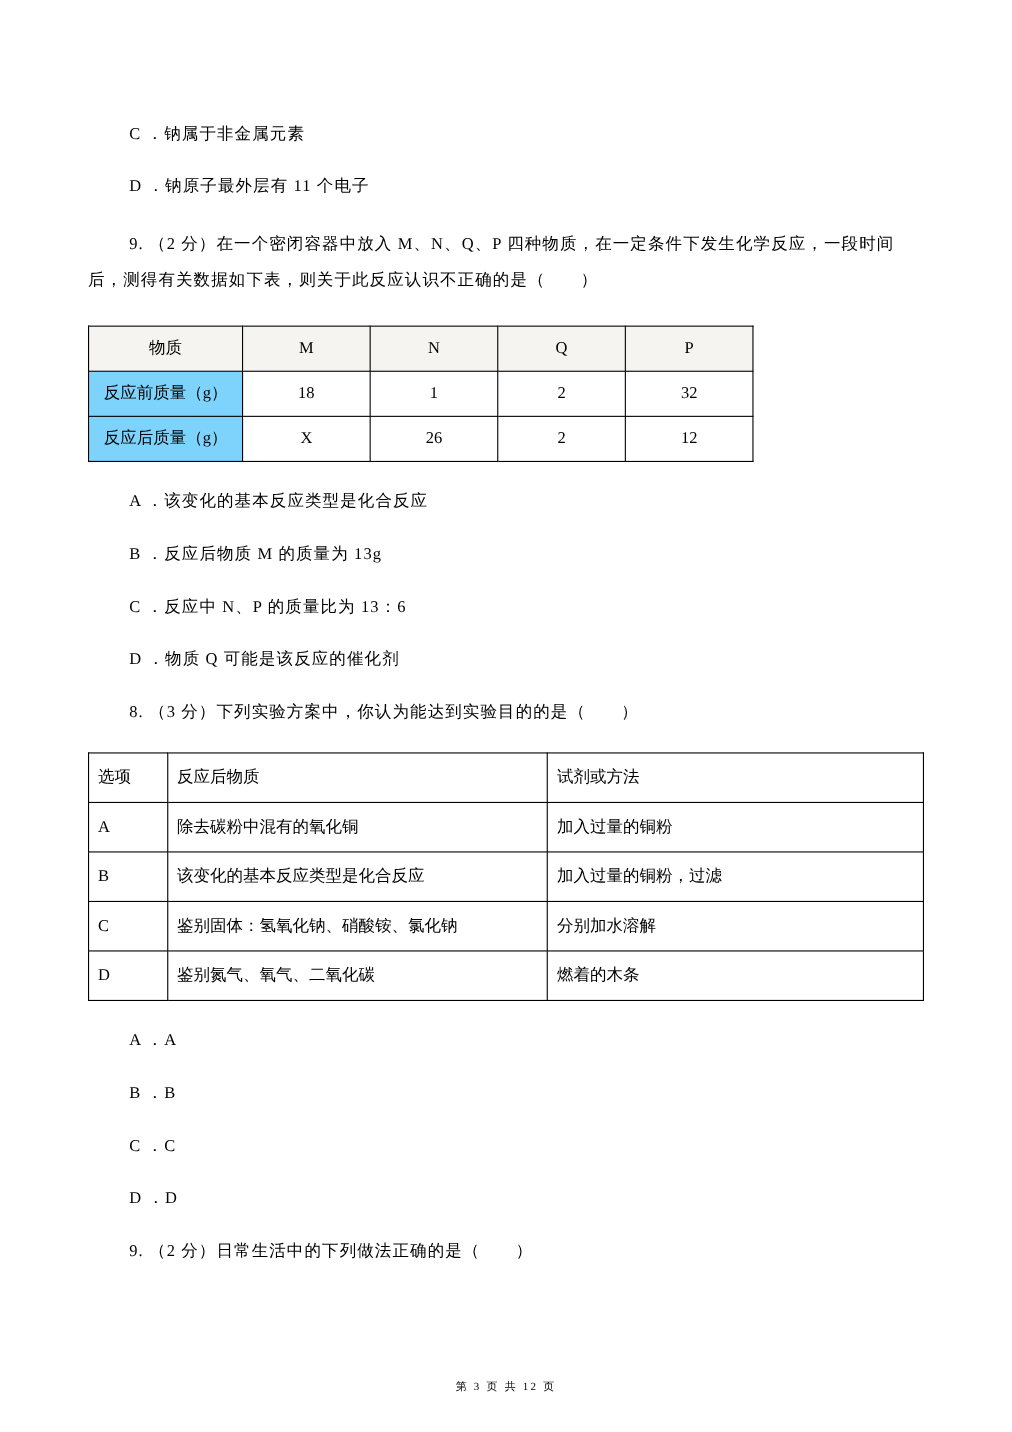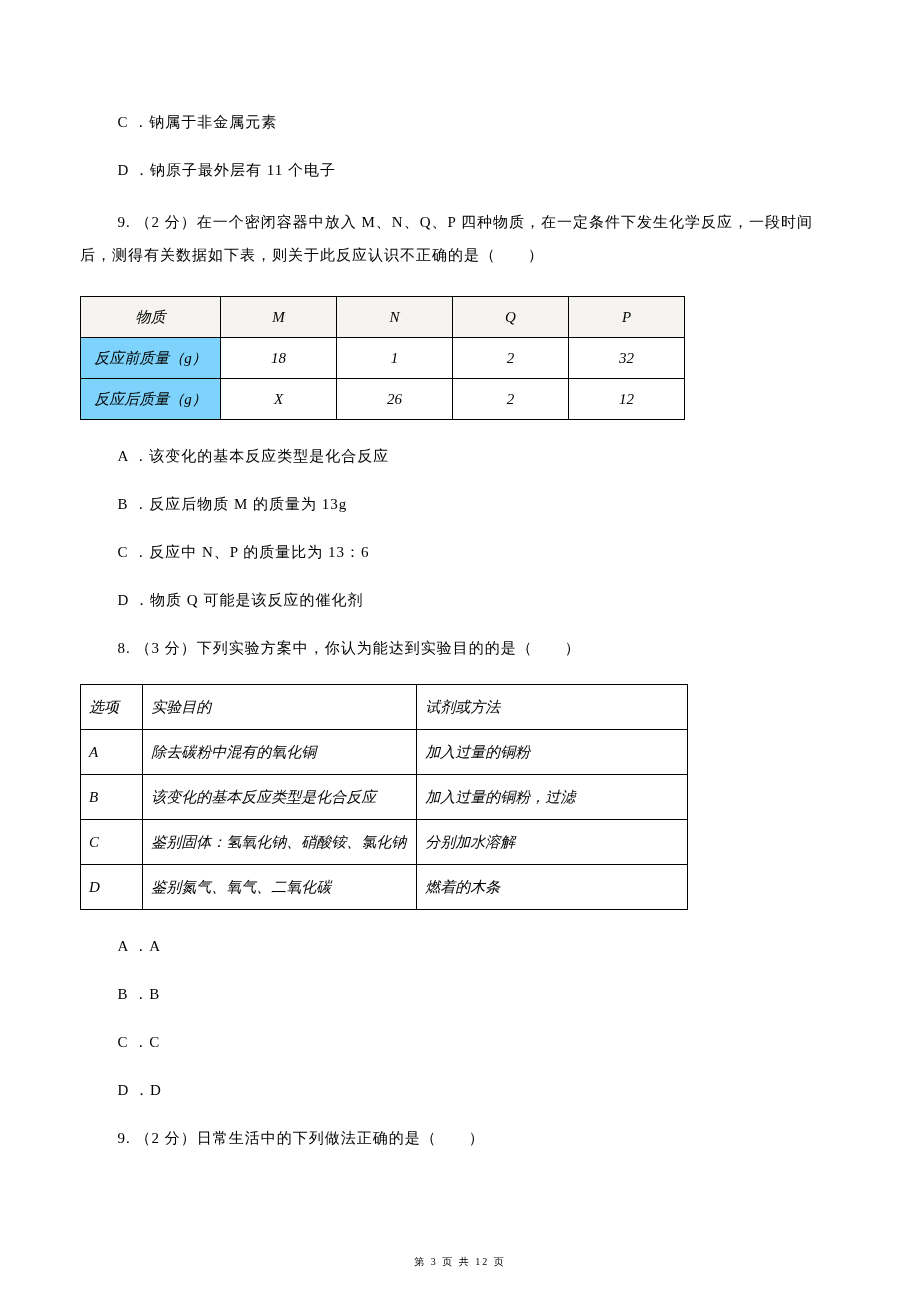--- a/index.html
+++ b/index.html
@@ -23,7 +23,6 @@
     table {
       border-collapse: collapse;
       margin: 8px 0 24px 0;
-      font-style: italic;
     }
     td, th {
       border: 1px solid #000;

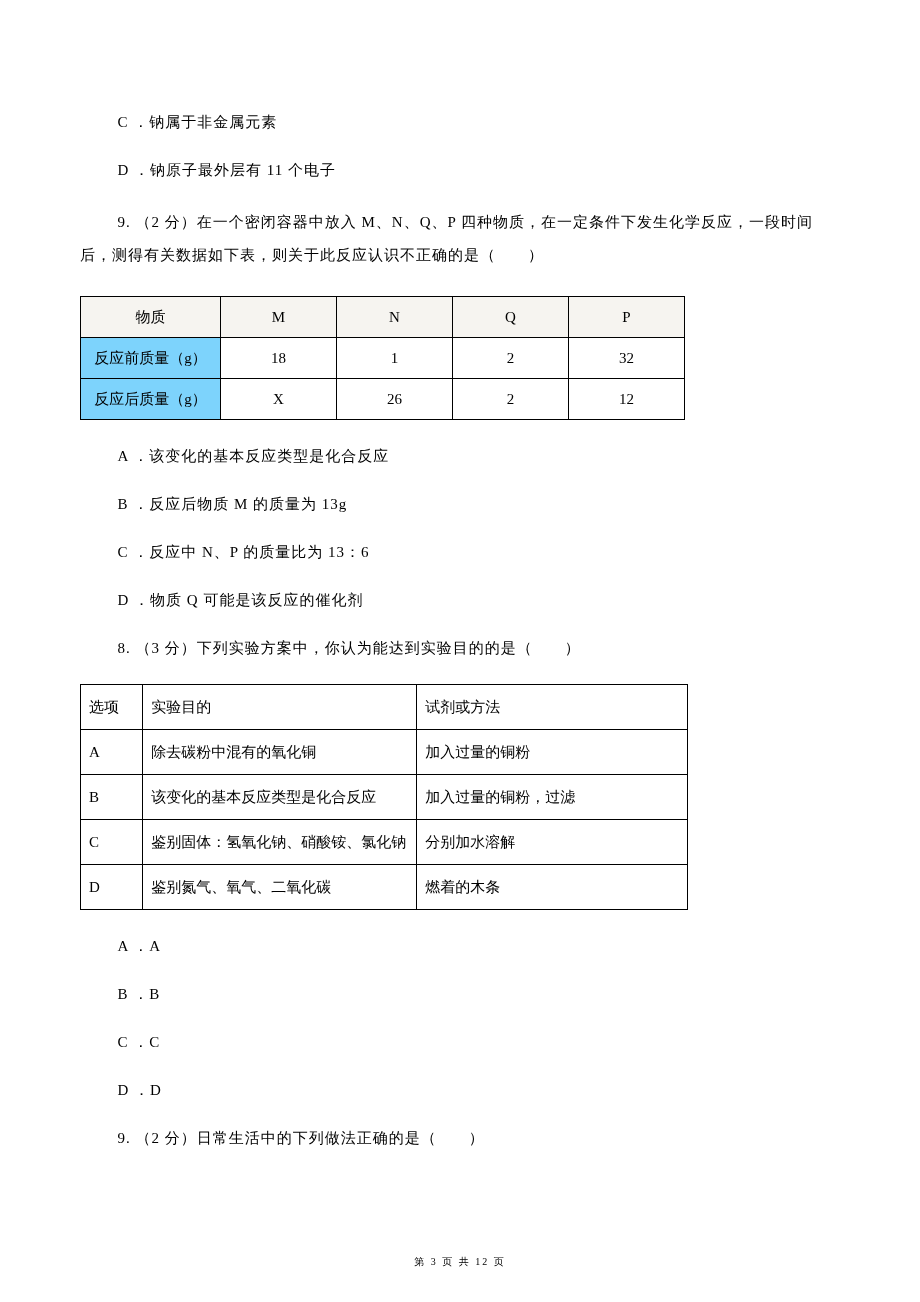--- a/index.html
+++ b/index.html
@@ -35,7 +35,7 @@
     .table1 .col1, .table1 .col2, .table1 .col3, .table1 .col4 { width: 116px; }
     .table1 .hdr { background: #f6f4f0; }
 
-    .table2 { width: 608px; margin-left: 0; }
+    .table2 { width: 760px; margin-left: 0; }
     .table2 td { text-align: left; padding: 10px 8px; }
     .table2 .c0 { width: 72px; }
     .table2 .c1 { width: 346px; }

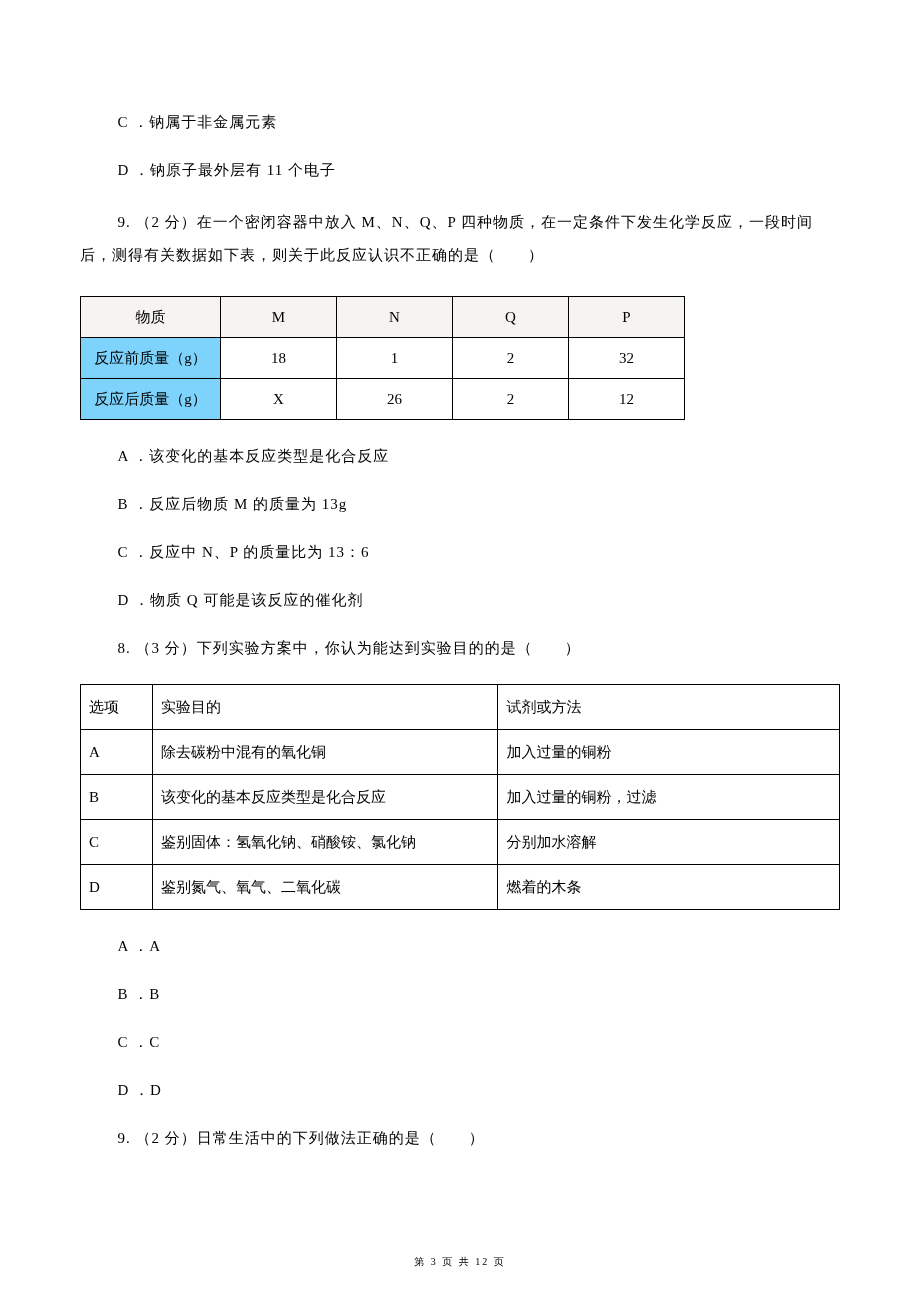--- a/index.html
+++ b/index.html
@@ -96,7 +96,7 @@
   <tbody>
       <tr>
     <td class="c0">选项</td>
-    <td class="c1">实验目的</td>
+    <td class="c1">反应后物质</td>
     <td class="c2">试剂或方法</td>
   </tr>
   <tr>

